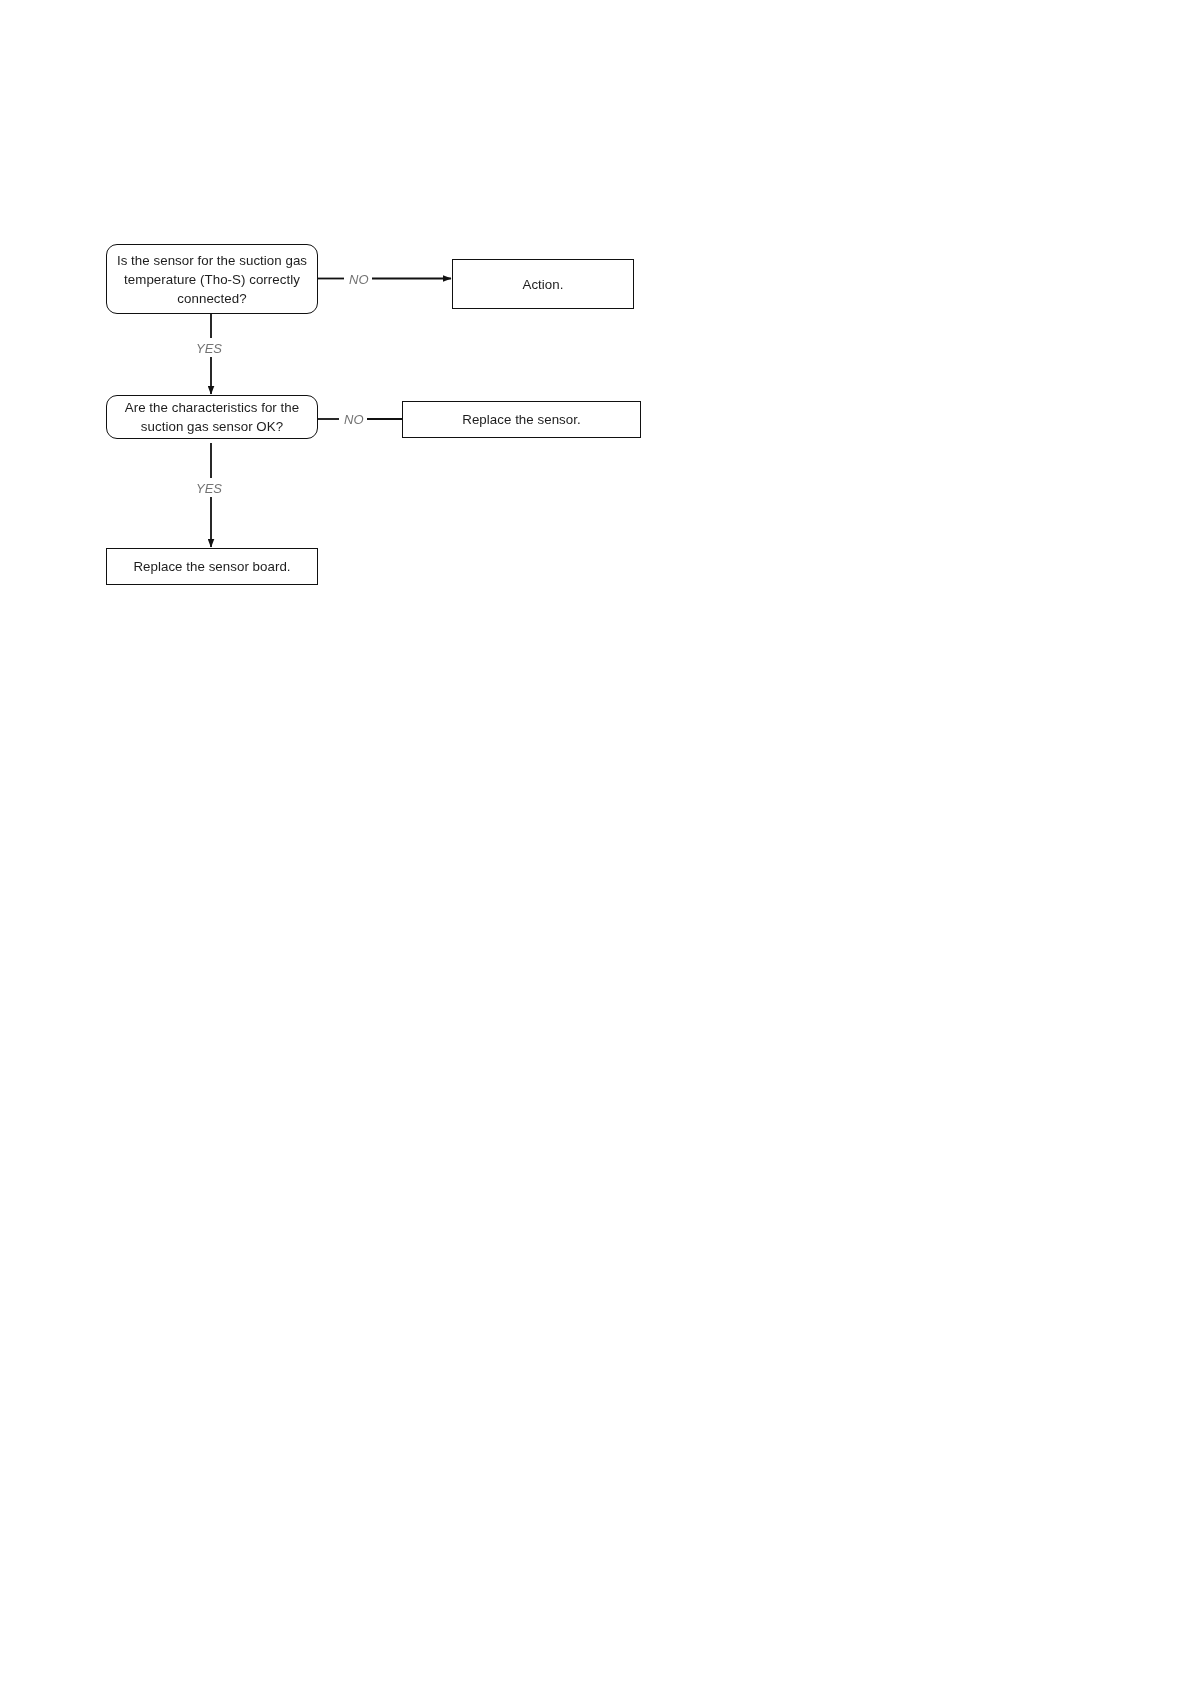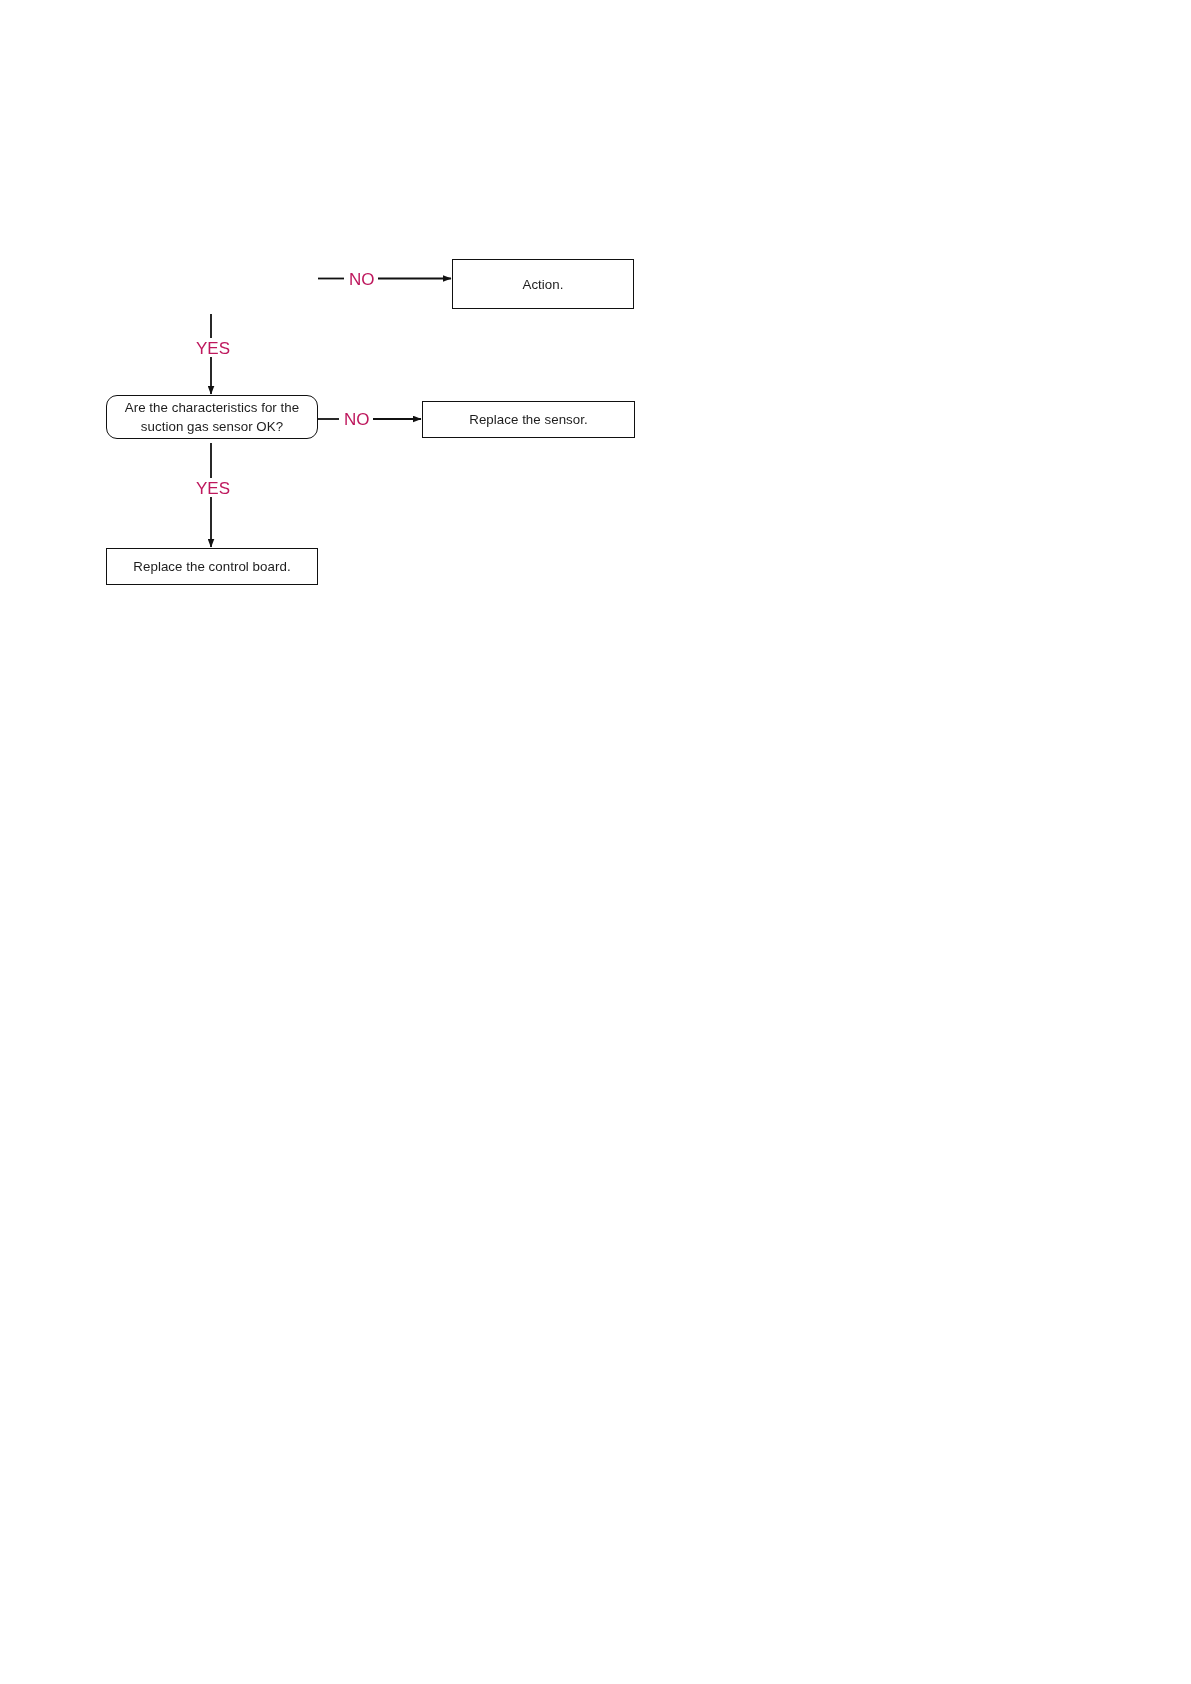--- a/index.html
+++ b/index.html
@@ -137,6 +137,11 @@
     </g>
   </svg>
 
+  <div class="node rounded" id="decision-1">
+    <span class="txt">Is the sensor for the suction gas
+temperature (Tho-S) correctly
+connected?</span>
+  </div>
 
   <div class="node" id="action-box">
     <span class="txt">Action.</span>

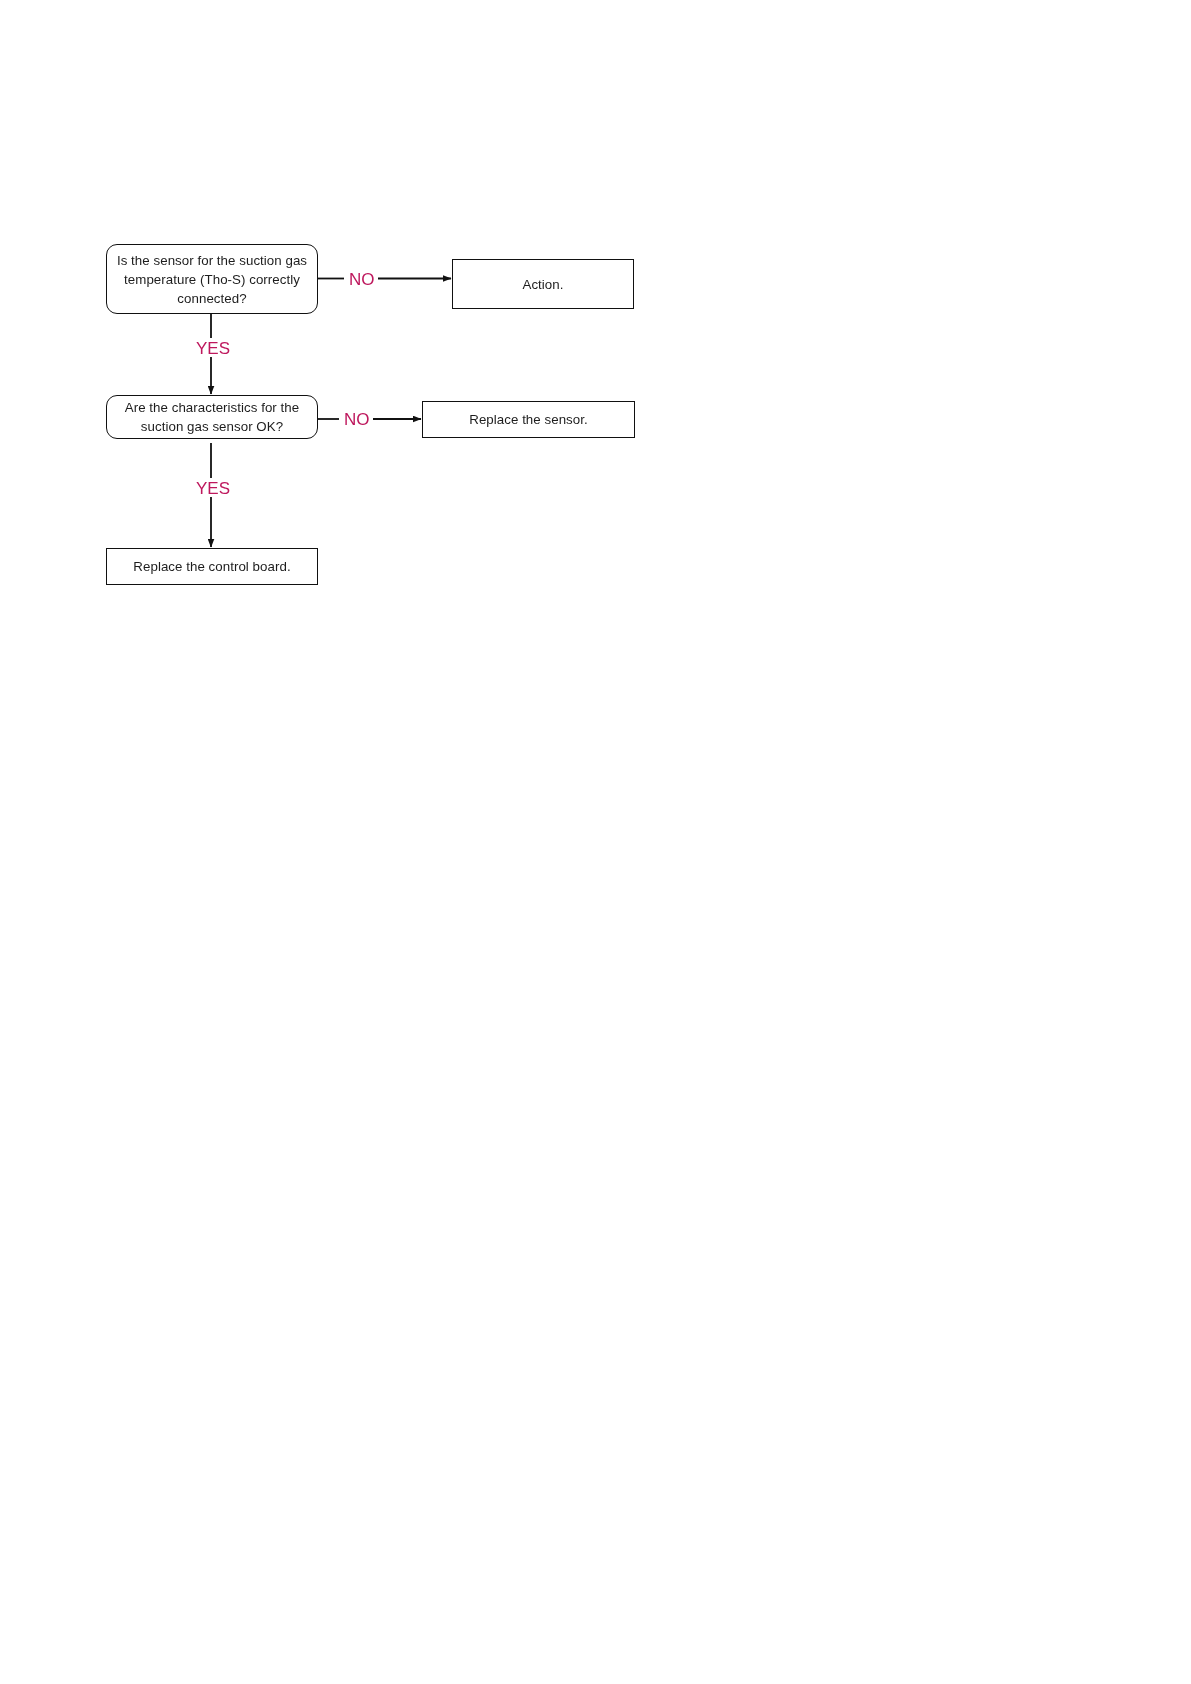--- a/index.html
+++ b/index.html
@@ -83,12 +83,13 @@
   
   .edge-label {
     position: absolute;
-    font-size: 17px;
+    font-size: 13px;
     line-height: 15px;
-    color: #be185d;
+    color: #737373;
     background: #ffffff;
     padding: 1px 3px;
     white-space: nowrap;
+    font-style: italic;
   }
   #label-no-1 { left: 346px; top: 271px; }
   #label-no-2 { left: 341px; top: 411px; }

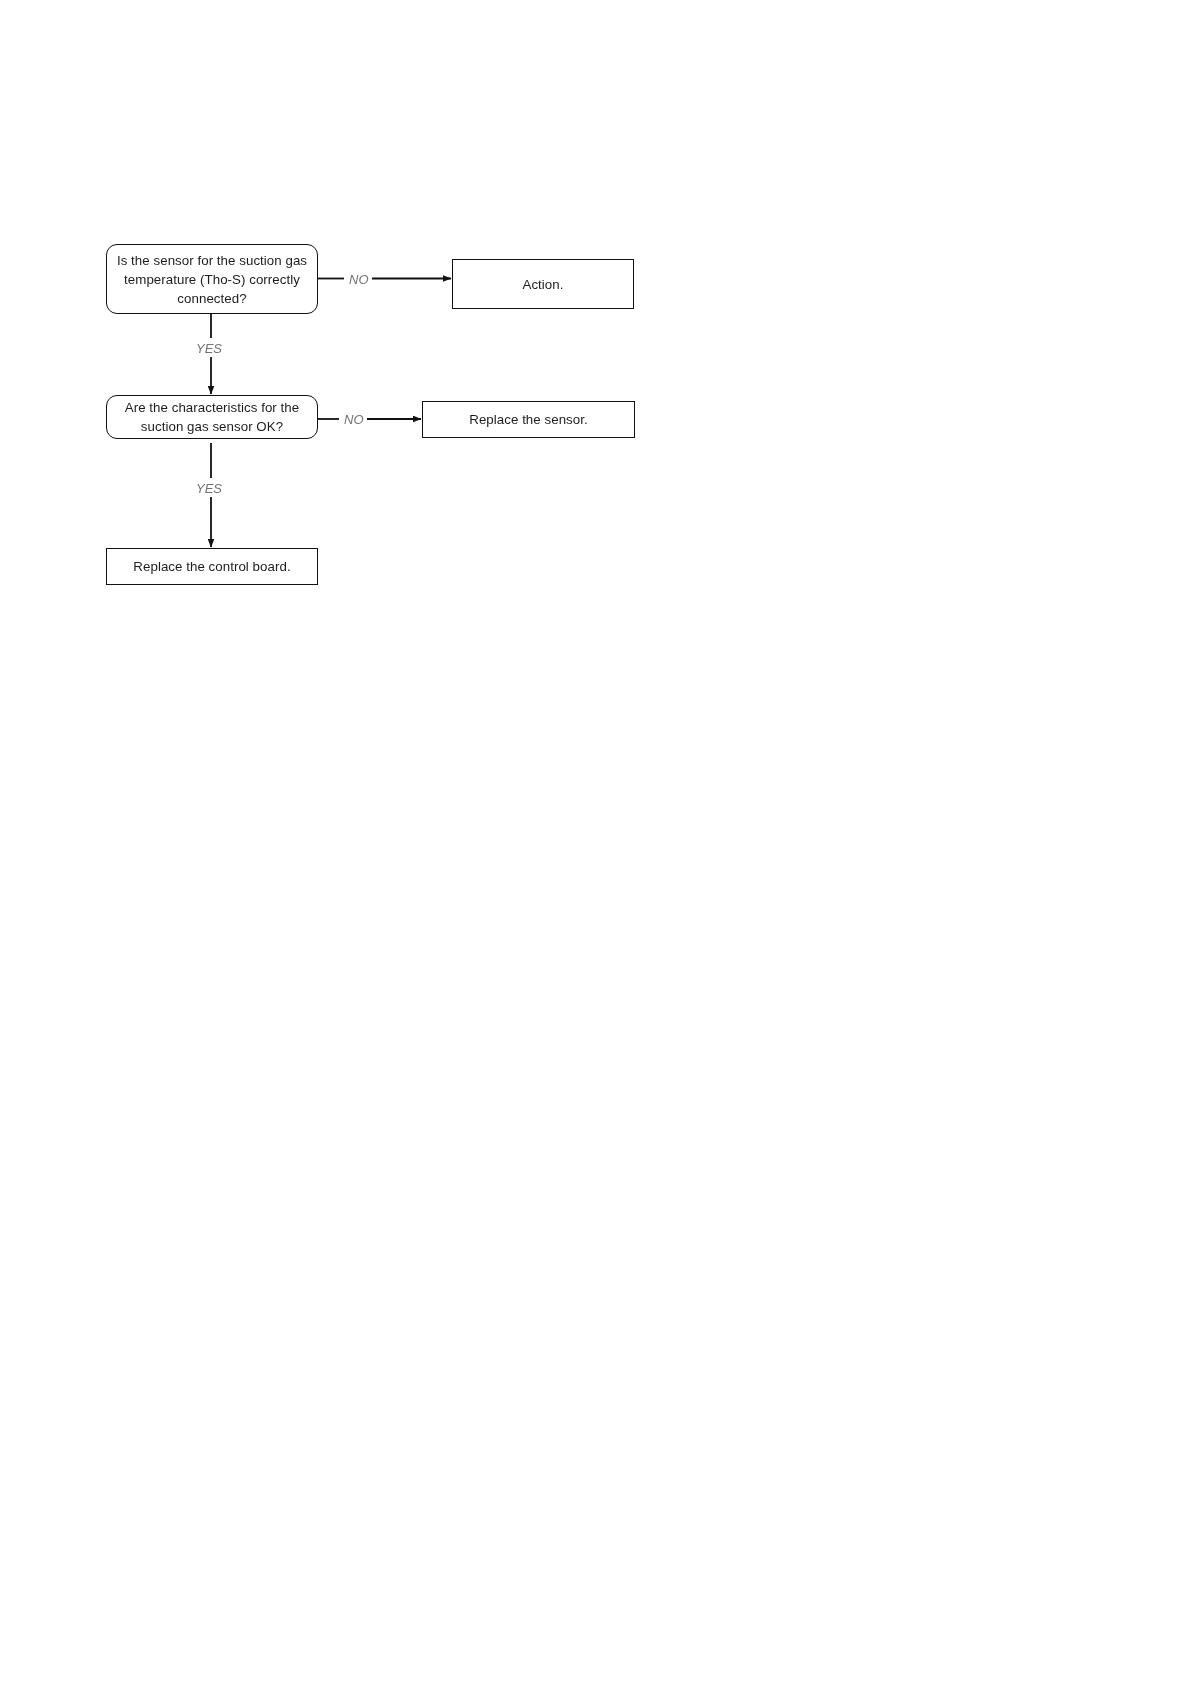--- a/index.html
+++ b/index.html
@@ -68,9 +68,9 @@
   }
   
   #replace-sensor-box {
-    left: 422px;
+    left: 402px;
     top: 401px;
-    width: 213px;
+    width: 239px;
     height: 37px;
   }
   

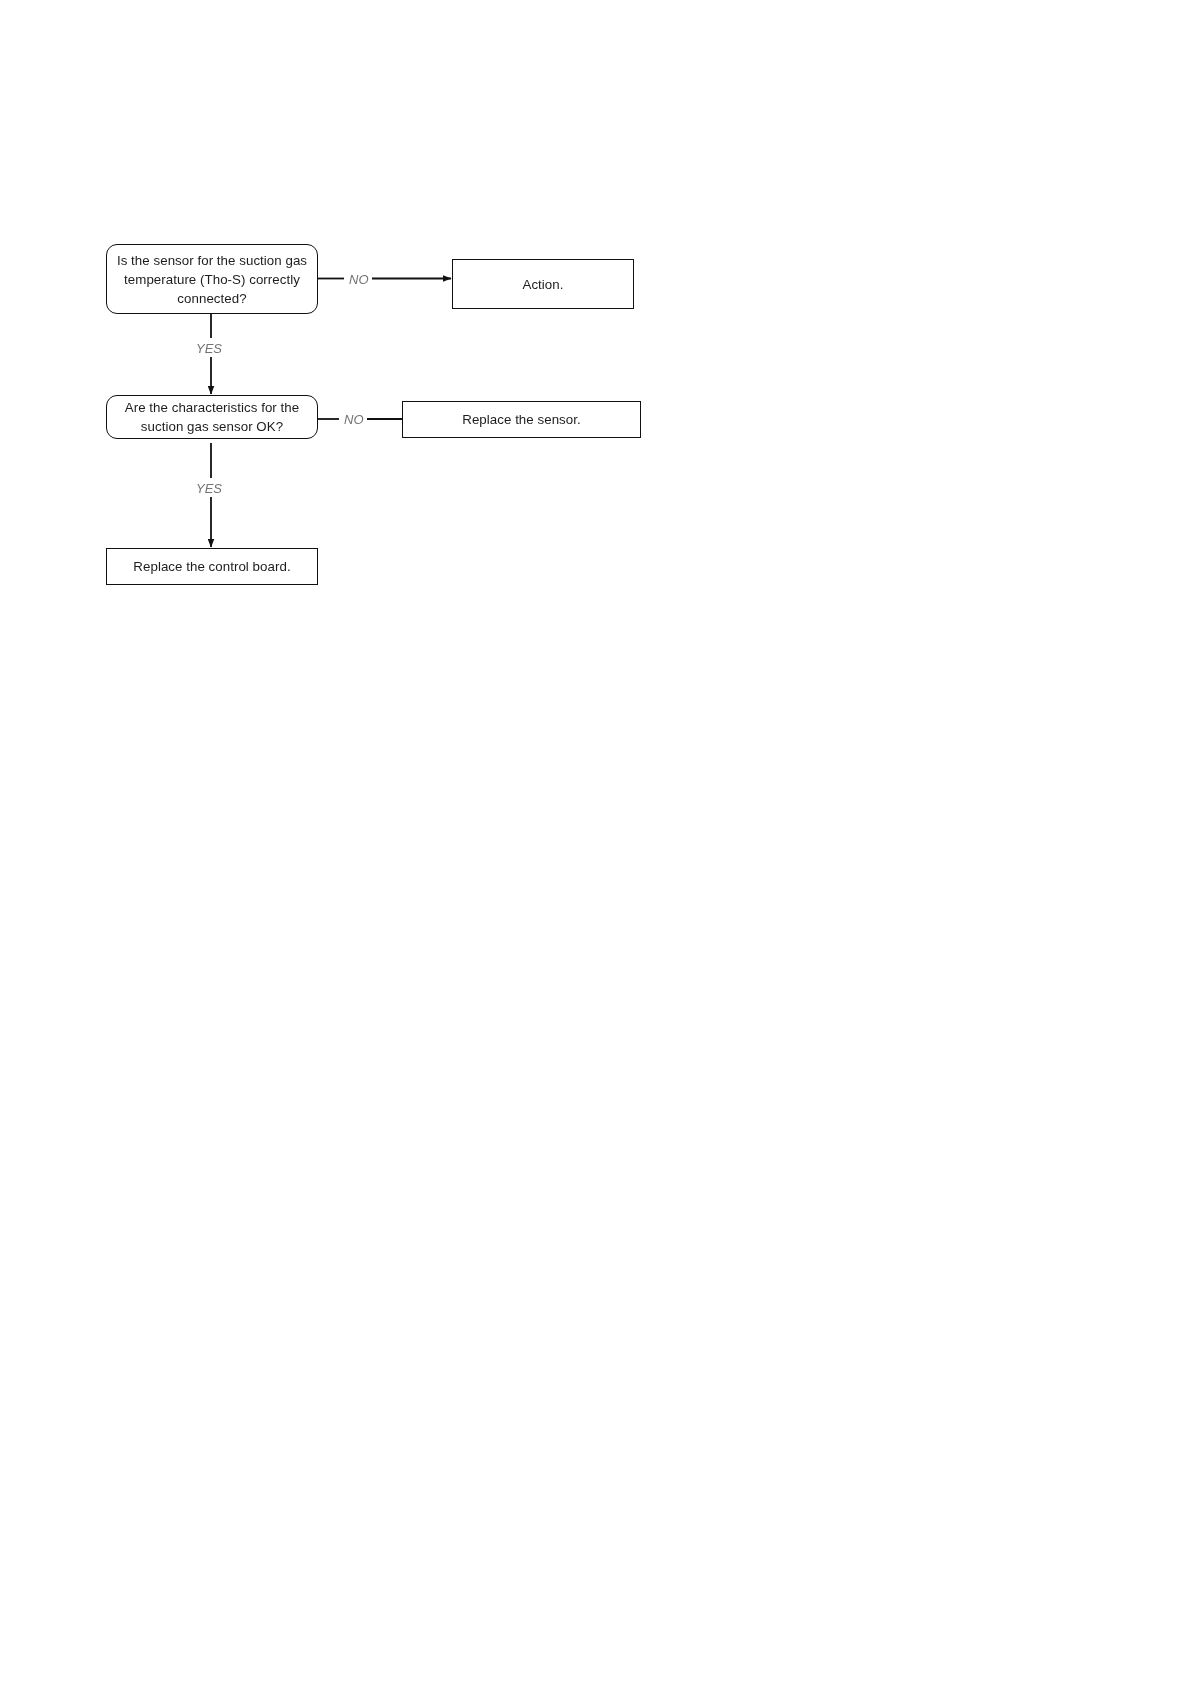--- a/index.html
+++ b/index.html
@@ -158,7 +158,7 @@
   </div>
 
   <div class="node" id="replace-board-box">
-    <span class="txt">Replace the control board.</span>
+    <span class="txt">Replace the sensor board.</span>
   </div>
 
   <span class="edge-label" id="label-no-1">NO</span>

